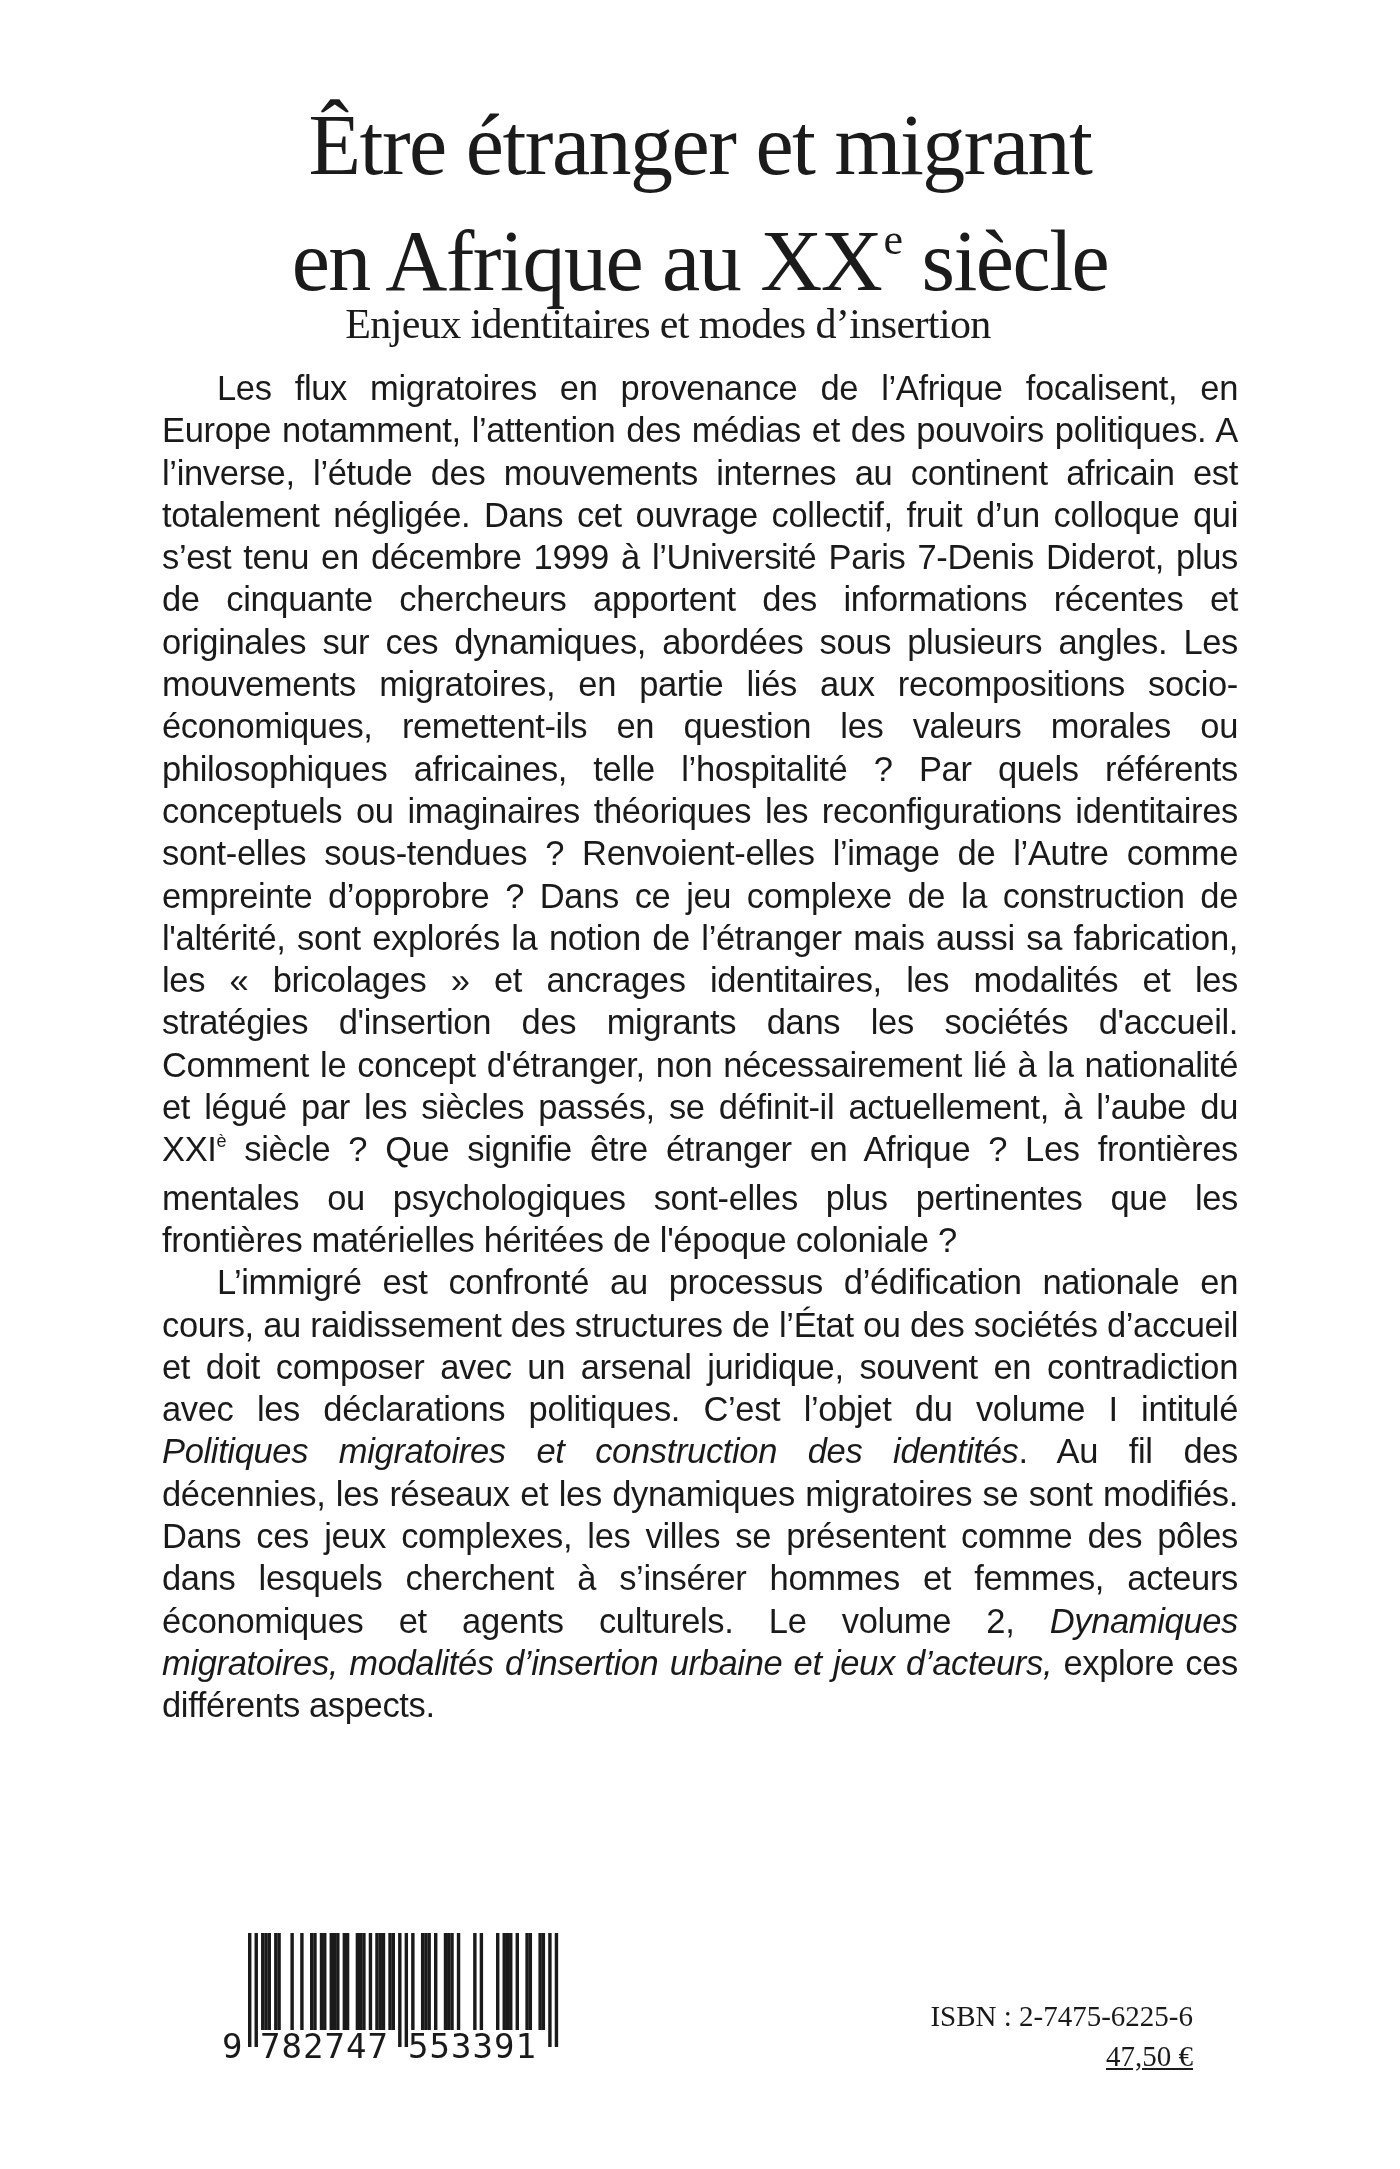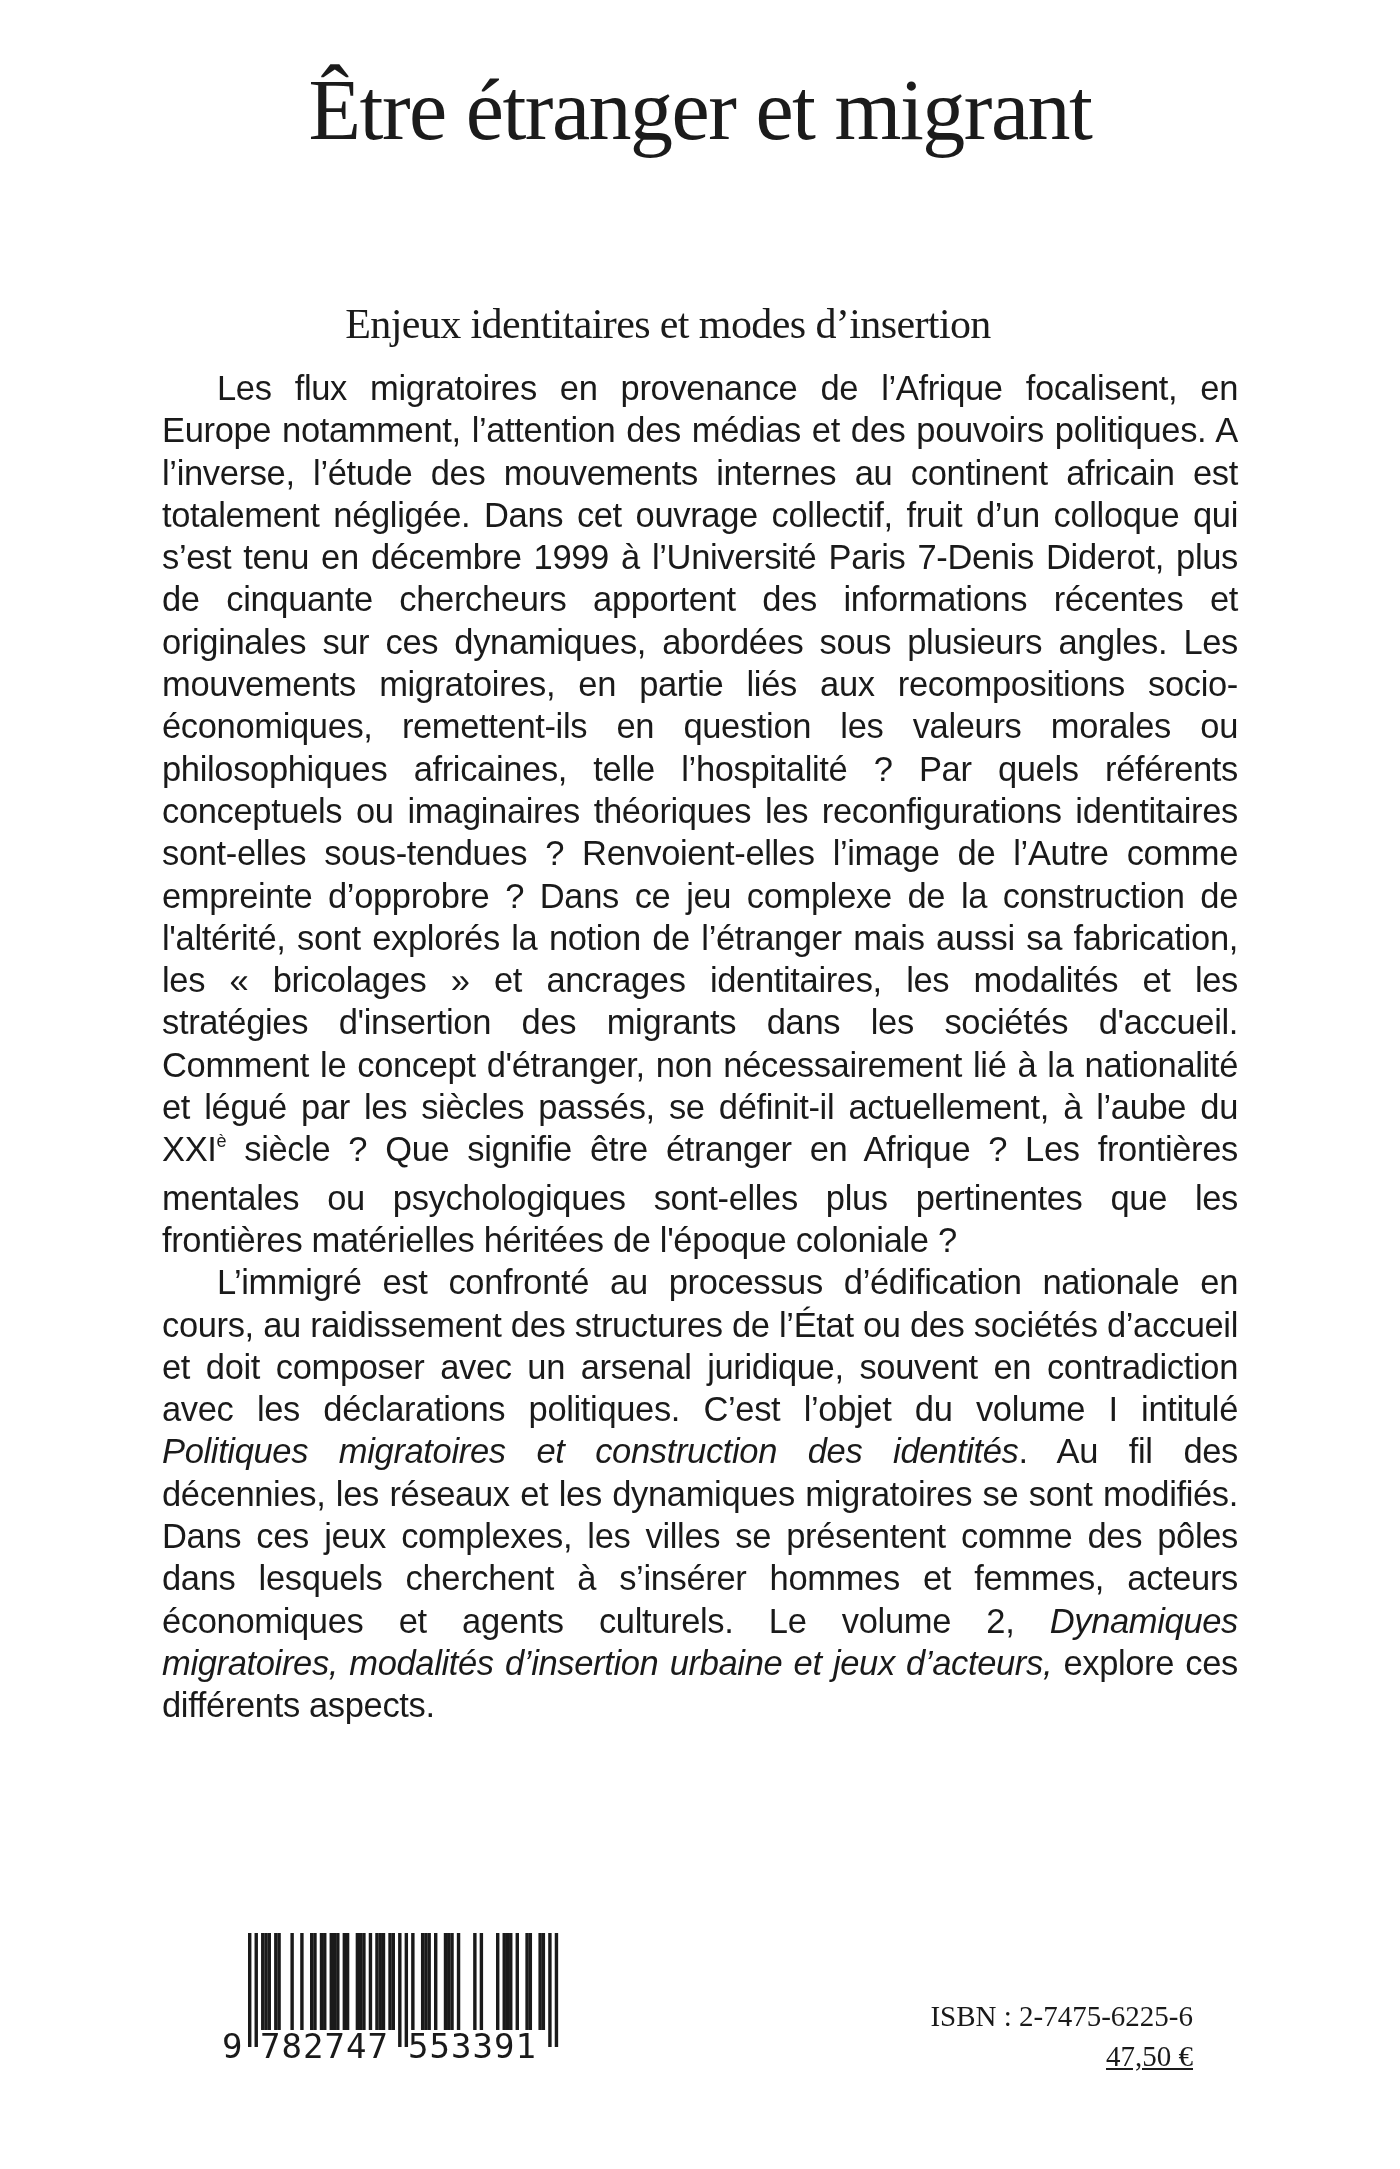--- a/index.html
+++ b/index.html
@@ -5,7 +5,7 @@
   html, body { margin: 0; padding: 0; background: #ffffff; }
   body { width: 1400px; height: 2169px; position: relative; overflow: hidden; color: #1b1b1b; }
   .page { position: absolute; left: 0; top: 0; width: 1400px; height: 2169px; background: #ffffff; }
-  .title-line { position: absolute; left: 0; width: 1400px; text-align: center; white-space: nowrap; }
+  .title-line { position: absolute; left: 0; width: 1400px; text-align: center; white-space: nowrap; margin-top: 35px; }
   .title-line.l1 { top: 60px; font-size: 86px; letter-spacing: -1.5px; line-height: 100px; }
   .title-line.l2 { top: 176px; font-size: 86px; letter-spacing: -1.5px; line-height: 100px; }
   .title-line sup { font-size: 44px; vertical-align: 0; position: relative; top: -36px; margin-left: 2px; }

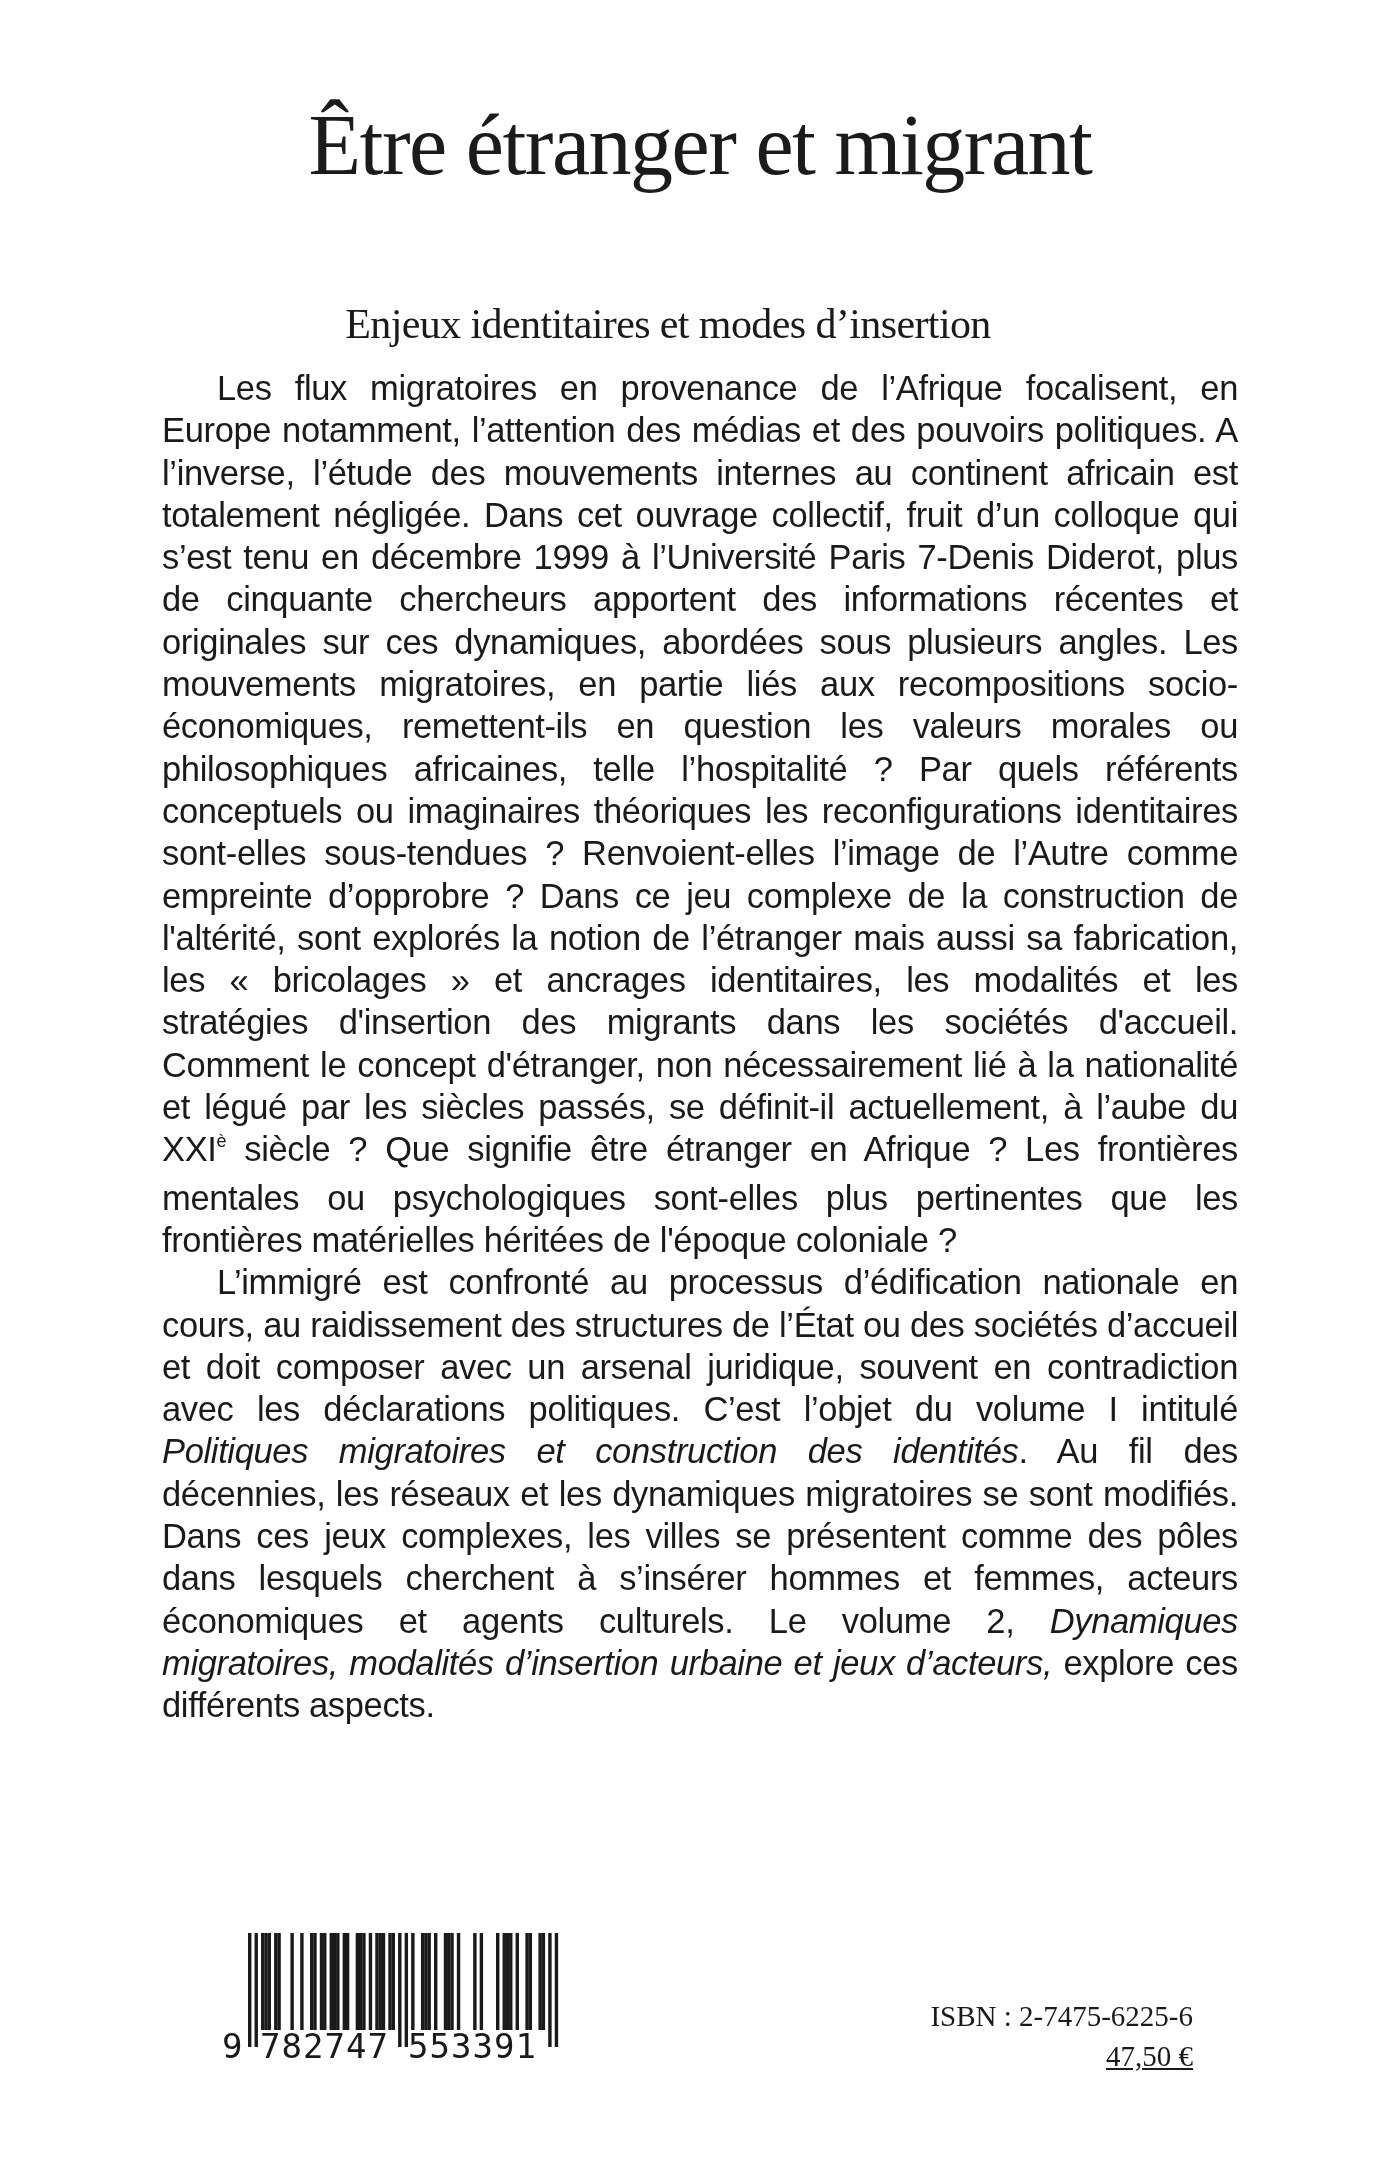--- a/index.html
+++ b/index.html
@@ -31,6 +31,7 @@
 <div class="page">
 
   <div class="title-line l1">Être étranger et migrant</div>
+  <div class="title-line l2"><span>en Afrique au XX</span><sup>e</sup><span> siècle</span></div>
   <div class="subtitle">Enjeux identitaires et modes d’insertion</div>
 
   <div class="body-text">

